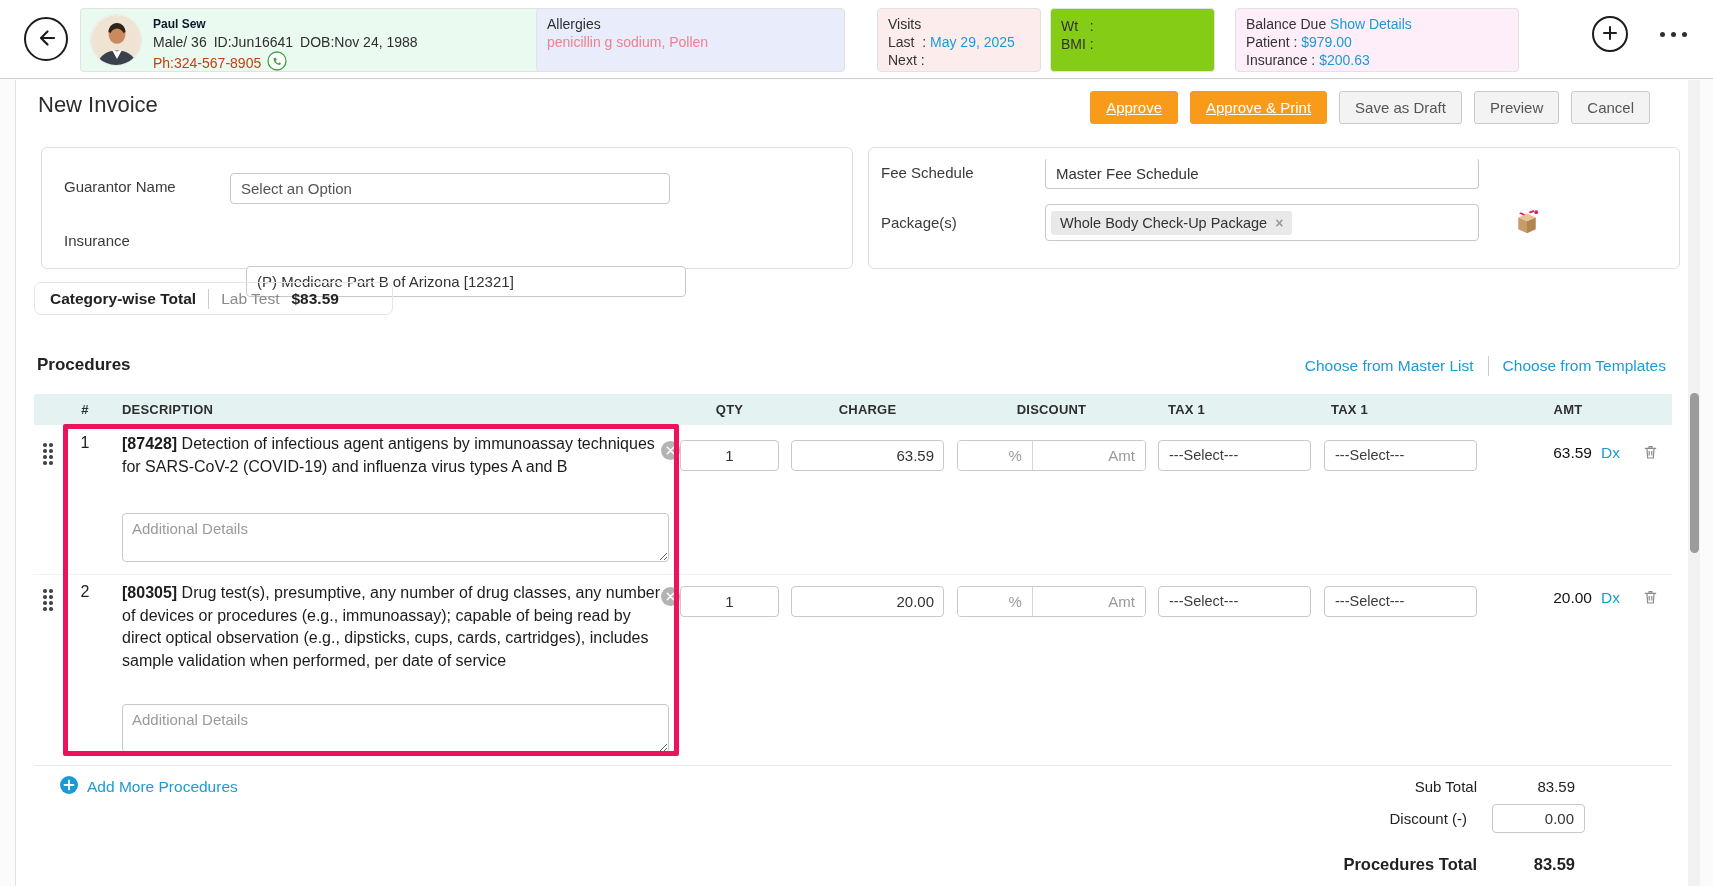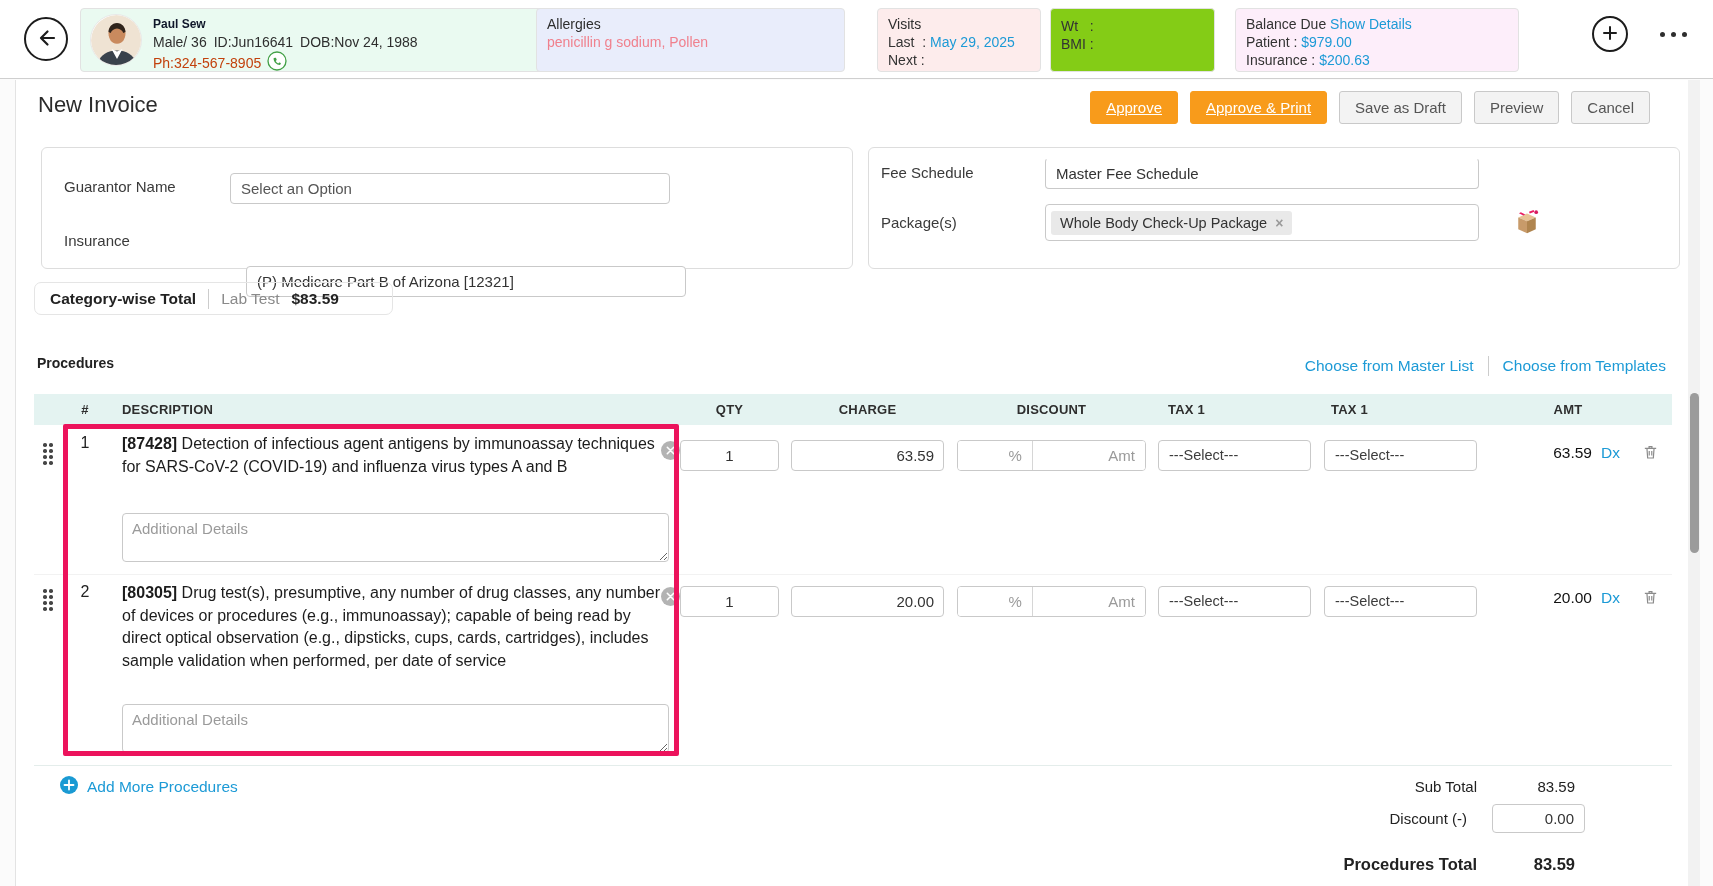--- a/index.html
+++ b/index.html
@@ -54,7 +54,7 @@
   .cat-name { color:#8a8a8a; }
   .cat-amt { font-weight:bold; color:#222; }
 
-  .proc-title { position:absolute; left:21px; top:275px; font-size:14px; font-weight:bold; color:#222; }
+  .proc-title { position:absolute; left:21px; top:275px; font-size:17px; font-weight:bold; color:#222; }
   .proc-links { position:absolute; top:276px; right:34px; display:flex; align-items:center; gap:14px; font-size:15.5px; }
 
   

